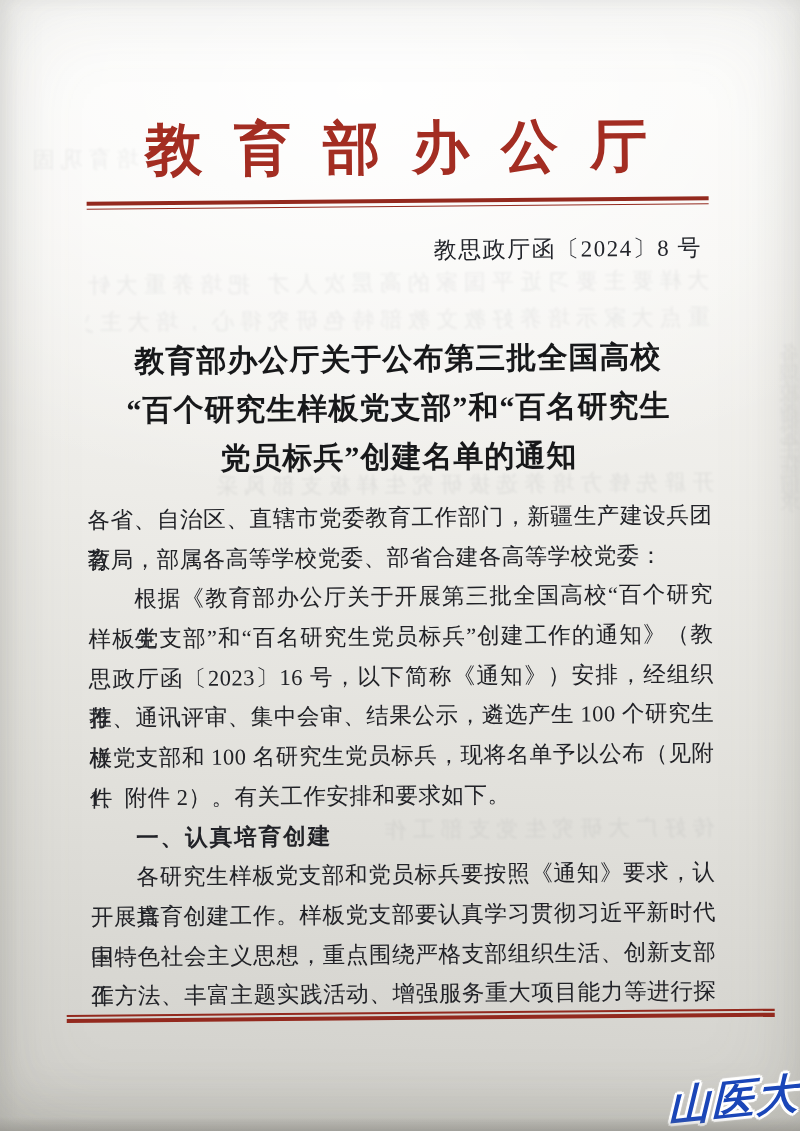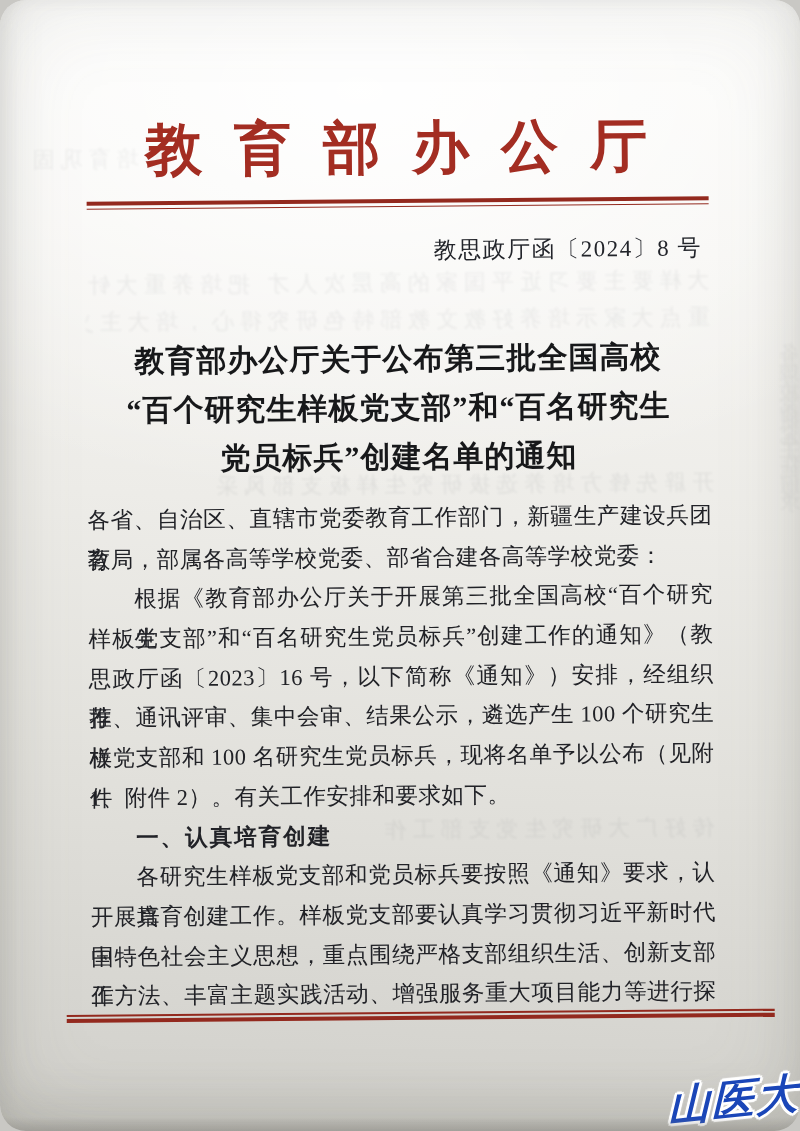--- a/index.html
+++ b/index.html
@@ -15,7 +15,6 @@
       linear-gradient(183deg,#fbfbf9 0%,#f6f5f2 22%,#edecE8 45%,#e2e1dc 68%,#d7d6d1 88%,#d0cfca 100%);
     box-shadow:inset 0 0 90px rgba(115,112,104,.14), inset 0 -26px 45px rgba(100,98,90,.16),
                inset 6px 0 14px rgba(120,118,110,.08);
-    border-radius:26px;
   }
   .edge-bottom{position:absolute;left:0;bottom:0;width:100%;height:14px;
     background:linear-gradient(180deg,rgba(150,148,142,0) 0%,rgba(135,133,127,.45) 100%);}

